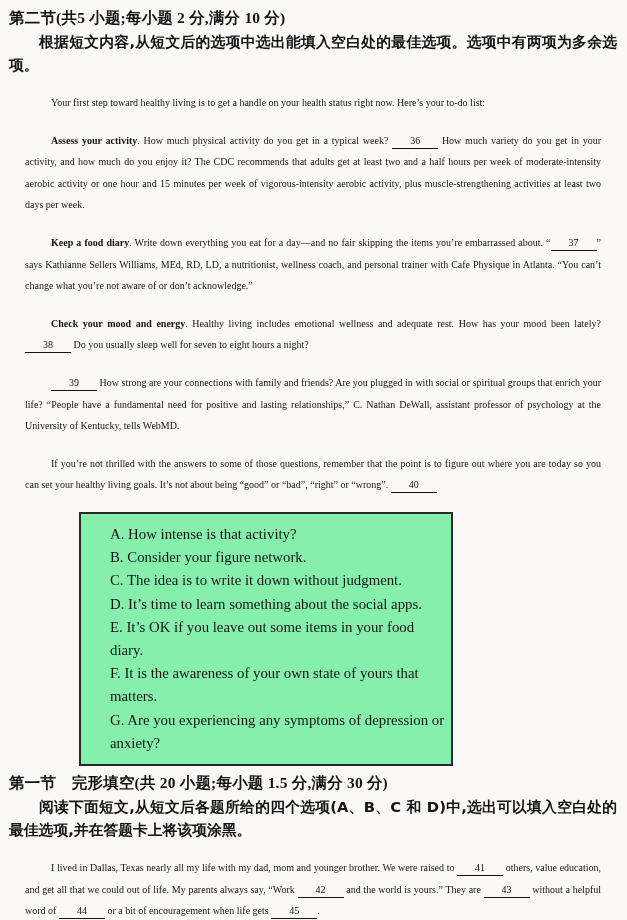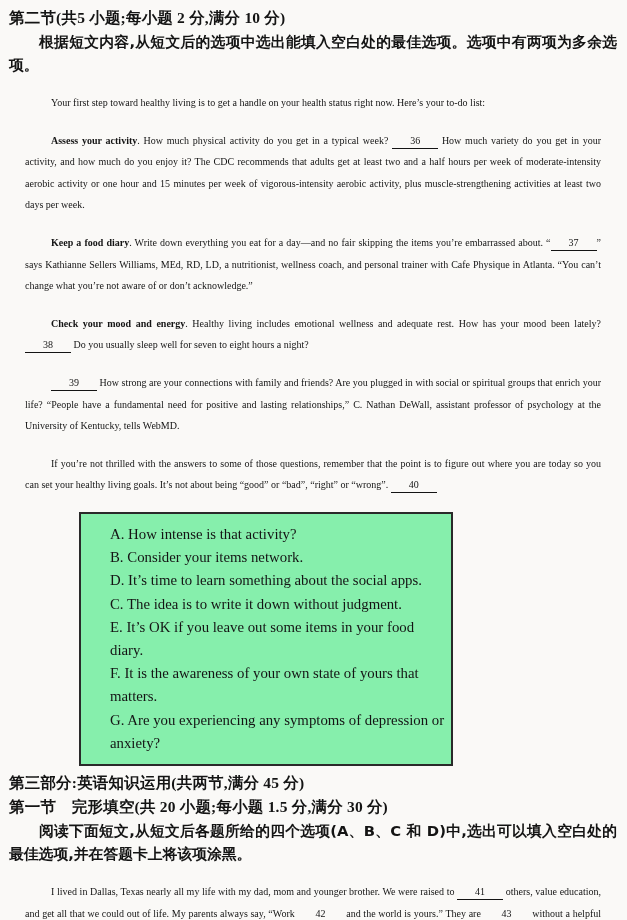--- a/index.html
+++ b/index.html
@@ -95,7 +95,7 @@
 
   <div class="options-box">
       <div class="opt">A. How intense is that activity?</div>
-      <div class="opt">B. Consider your items network.</div>
+      <div class="opt">B. Consider your figure network.</div>
       <div class="opt">D. It’s time to learn something about the social apps.</div>
       <div class="opt">C. The idea is to write it down without judgment.</div>
       <div class="opt">E. It’s OK if you leave out some items in your food diary.</div>

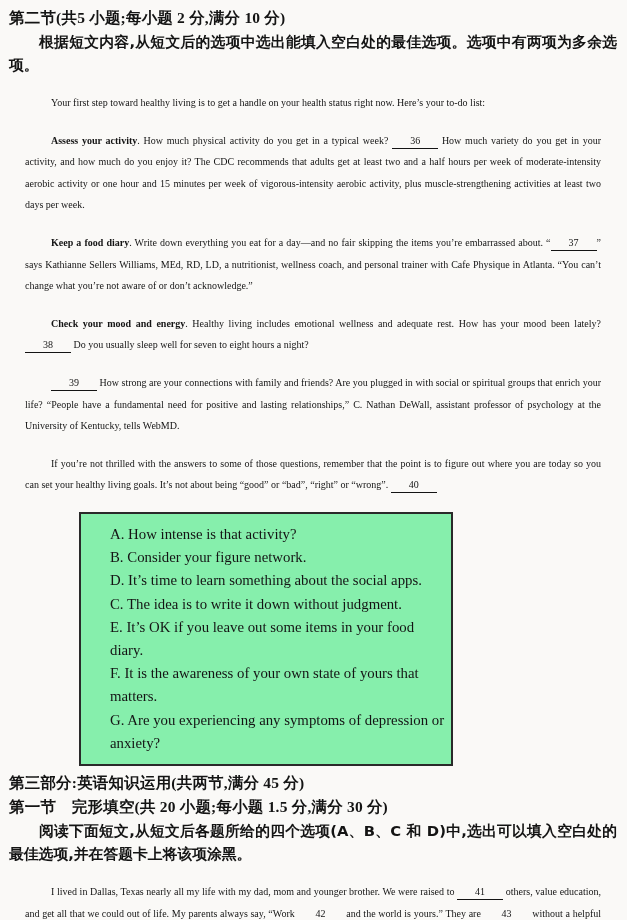--- a/index.html
+++ b/index.html
@@ -96,8 +96,8 @@
   <div class="options-box">
       <div class="opt">A. How intense is that activity?</div>
       <div class="opt">B. Consider your figure network.</div>
+      <div class="opt">C. The idea is to write it down without judgment.</div>
       <div class="opt">D. It’s time to learn something about the social apps.</div>
-      <div class="opt">C. The idea is to write it down without judgment.</div>
       <div class="opt">E. It’s OK if you leave out some items in your food diary.</div>
       <div class="opt">F. It is the awareness of your own state of yours that matters.</div>
       <div class="opt">G. Are you experiencing any symptoms of depression or anxiety?</div>

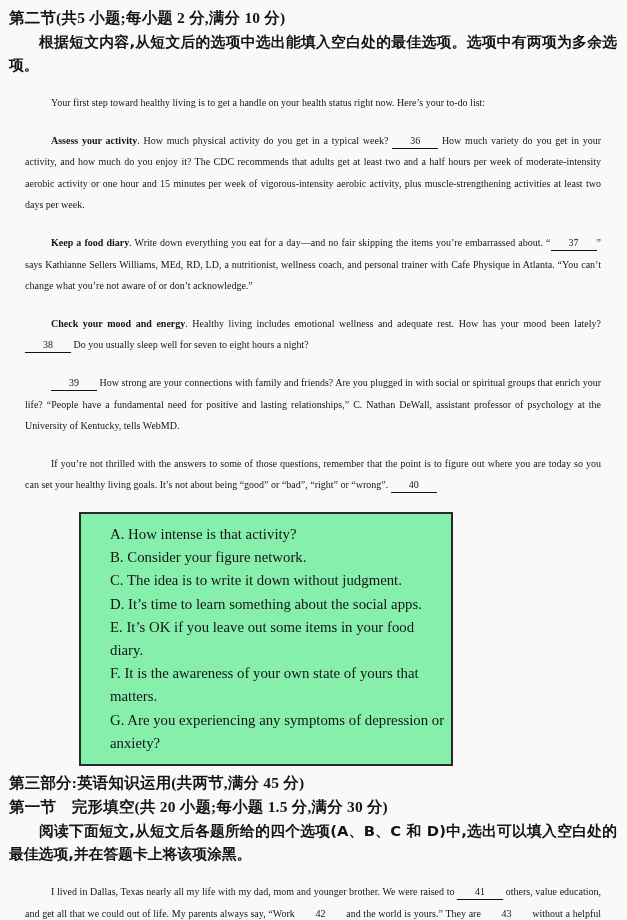--- a/index.html
+++ b/index.html
@@ -104,7 +104,6 @@
     </div>
 
   <div class="section3">
-    <h2 class="cn-heading">第三部分:英语知识运用(共两节,满分 45 分)</h2>
 
     <h2 class="cn-heading">第一节　完形填空(共 20 小题;每小题 1.5 分,满分 30 分)</h2>
 

